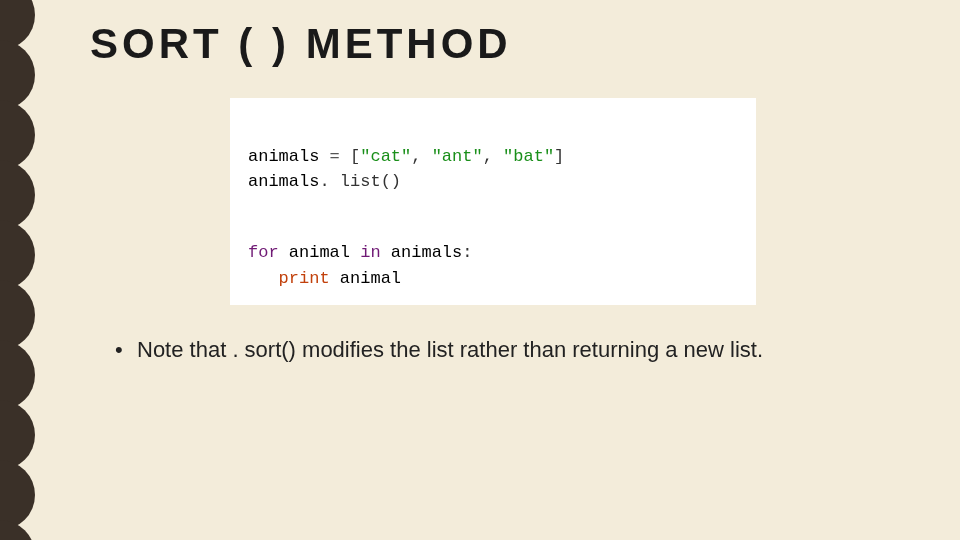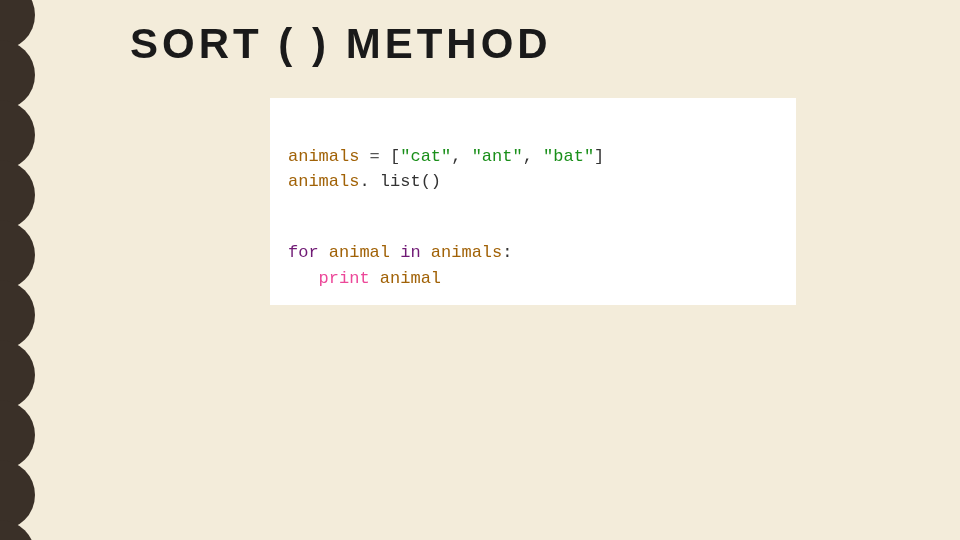--- a/index.html
+++ b/index.html
@@ -37,7 +37,6 @@
     left: 90px;
     top: 20px;
     right: 50px;
-    margin-left: 40px;
   }
   h1.title {
     margin: 0 0 30px 0;

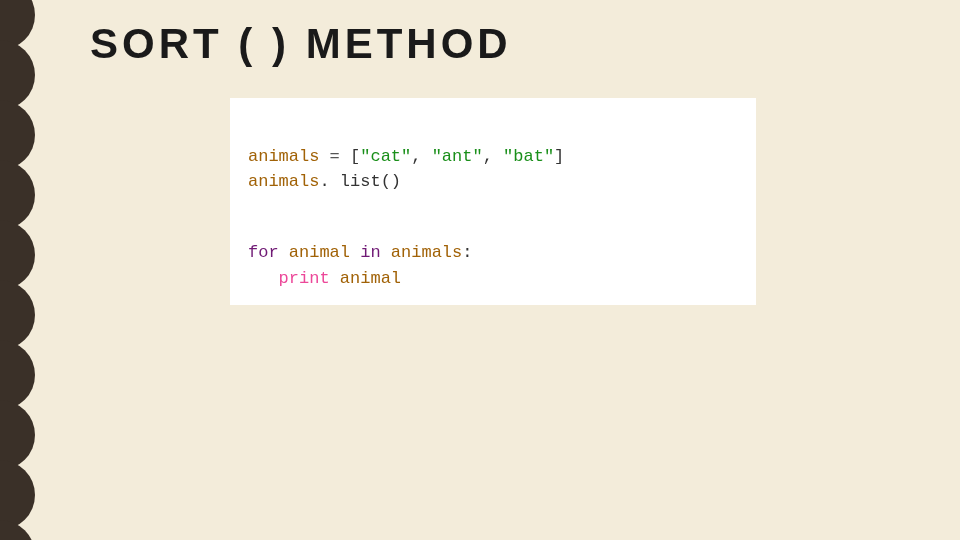--- a/index.html
+++ b/index.html
@@ -57,7 +57,7 @@
     color: #333;
     white-space: pre;
   }
-  .tok-var    { color: #a16207; }
+  .tok-var    { color: #000000; }
   .tok-op     { color: #555555; }
   .tok-punct  { color: #333333; }
   .tok-str    { color: #1a8f1a; }

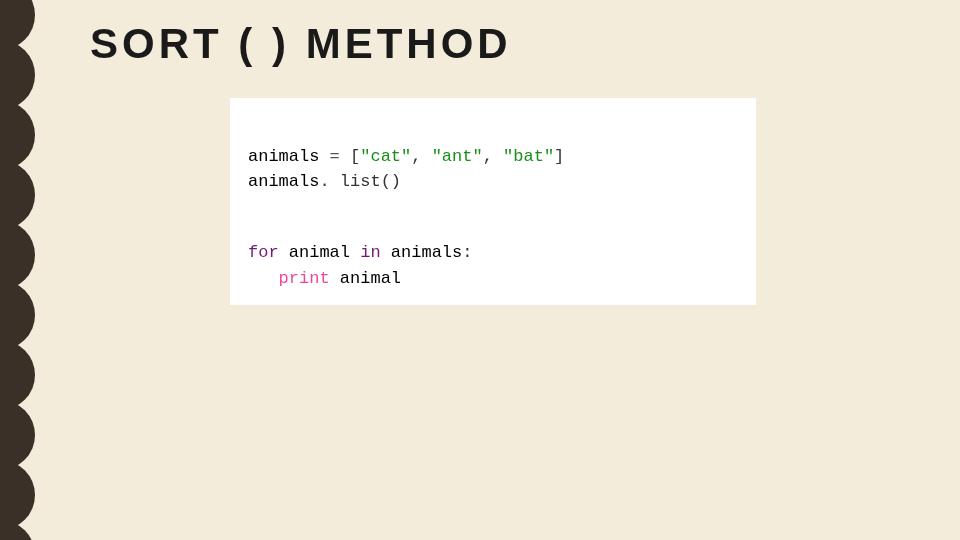--- a/index.html
+++ b/index.html
@@ -62,7 +62,7 @@
   .tok-punct  { color: #333333; }
   .tok-str    { color: #1a8f1a; }
   .tok-kw     { color: #701a75; }
-  .tok-builtin{ color: #ec4899; }
+  .tok-builtin{ color: #c2410c; }
   .code-blank { height: 1.2em; }
   .bullets {
     margin: 18px 0 0 25px;

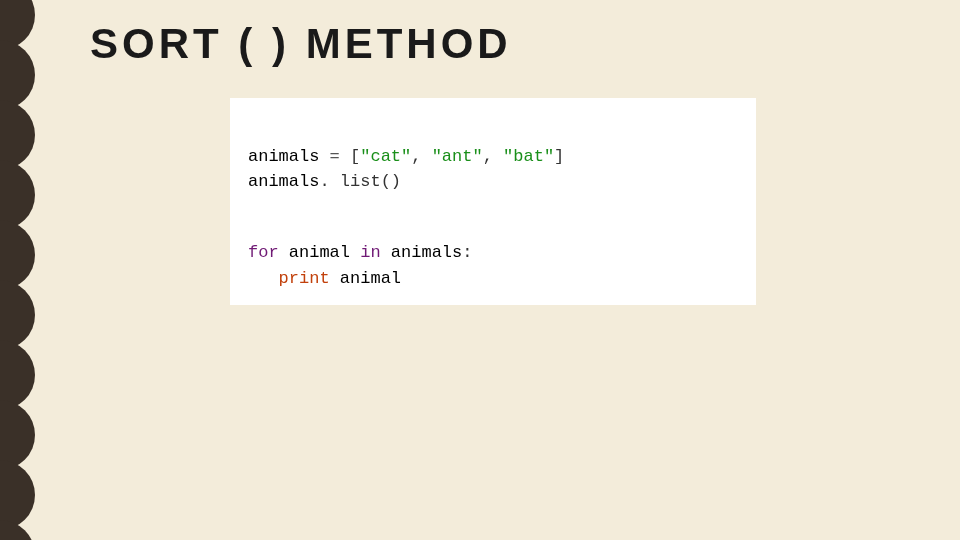--- a/index.html
+++ b/index.html
@@ -115,6 +115,9 @@
 <span>   </span><span class="tok-builtin">print</span><span> </span><span class="tok-var">animal</span>
 </div>
 
+    <ul class="bullets">
+      <li>Note that . sort() modifies the list rather than returning a new list.</li>
+    </ul>
 
   </div>
 </div>

